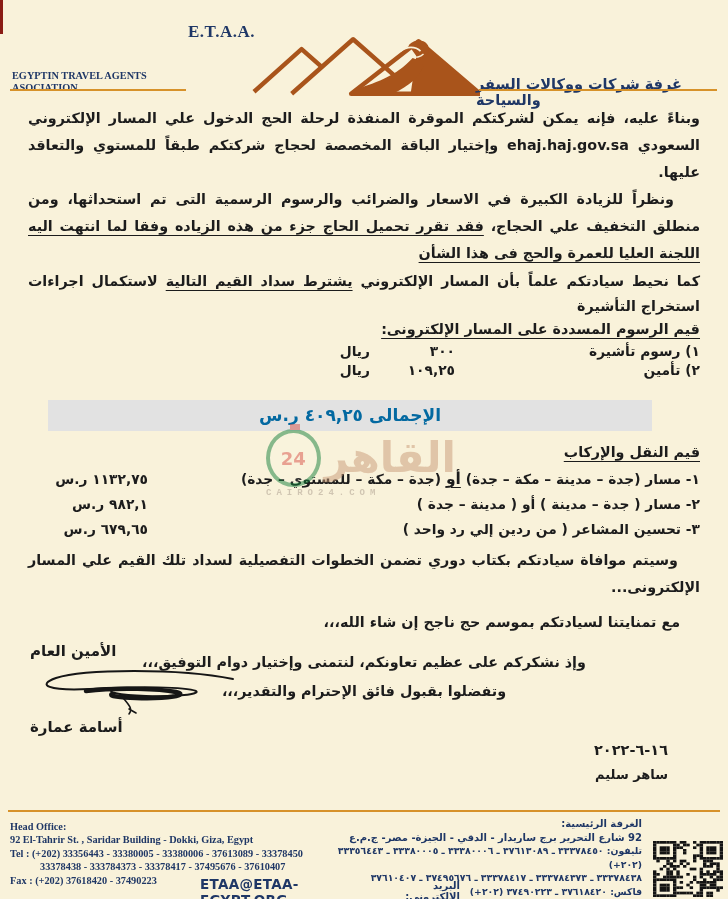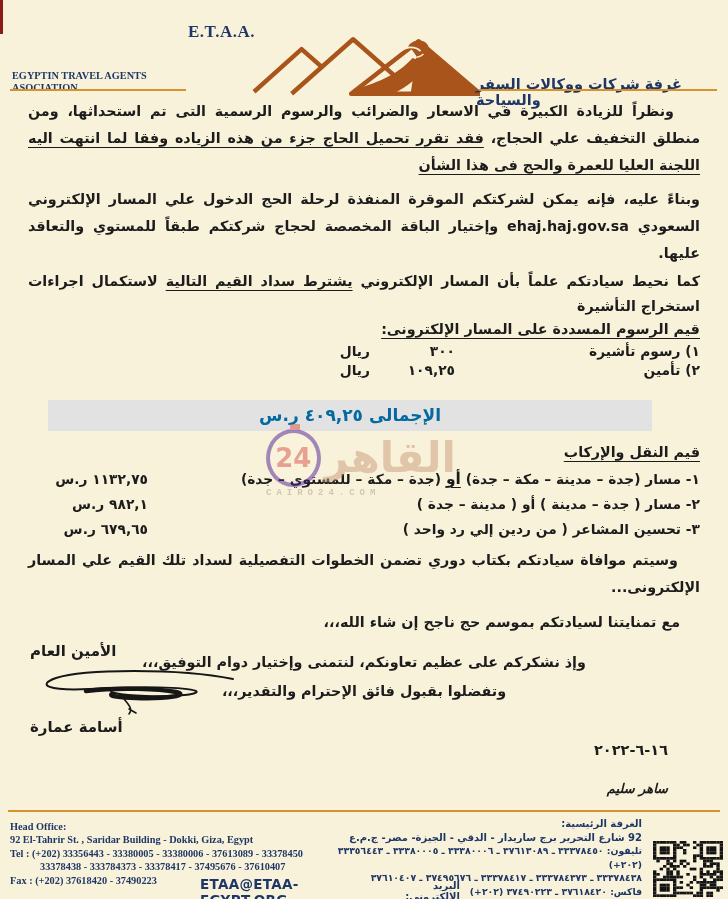--- a/index.html
+++ b/index.html
@@ -135,9 +135,9 @@
 
   <div class="body-text">
 
+    <p class="para p2"><span>وبناءً عليه، فإنه يمكن لشركتكم الموقرة المنفذة لرحلة الحج الدخول علي المسار الإلكتروني السعودي </span><span class="ltr-inline">ehaj.haj.gov.sa</span><span> وإختيار الباقة المخصصة لحجاج شركتكم طبقاً للمستوي والتعاقد عليها.</span></p>
+
     <p class="para p1"><span>ونظراً للزيادة الكبيرة في الاسعار والضرائب والرسوم الرسمية التى تم استحداثها، ومن منطلق التخفيف علي الحجاج، </span><span class="u">فقد تقرر تحميل الحاج جزء من هذه الزياده وفقا لما انتهت اليه اللجنة العليا للعمرة والحج فى هذا الشأن</span></p>
-
-    <p class="para p2"><span>وبناءً عليه، فإنه يمكن لشركتكم الموقرة المنفذة لرحلة الحج الدخول علي المسار الإلكتروني السعودي </span><span class="ltr-inline">ehaj.haj.gov.sa</span><span> وإختيار الباقة المخصصة لحجاج شركتكم طبقاً للمستوي والتعاقد عليها.</span></p>
 
     <p class="para p3"><span>كما نحيط سيادتكم علماً بأن المسار الإلكتروني </span><span class="u">يشترط سداد القيم التالية</span><span> لاستكمال اجراءات استخراج التأشيرة</span></p>
 

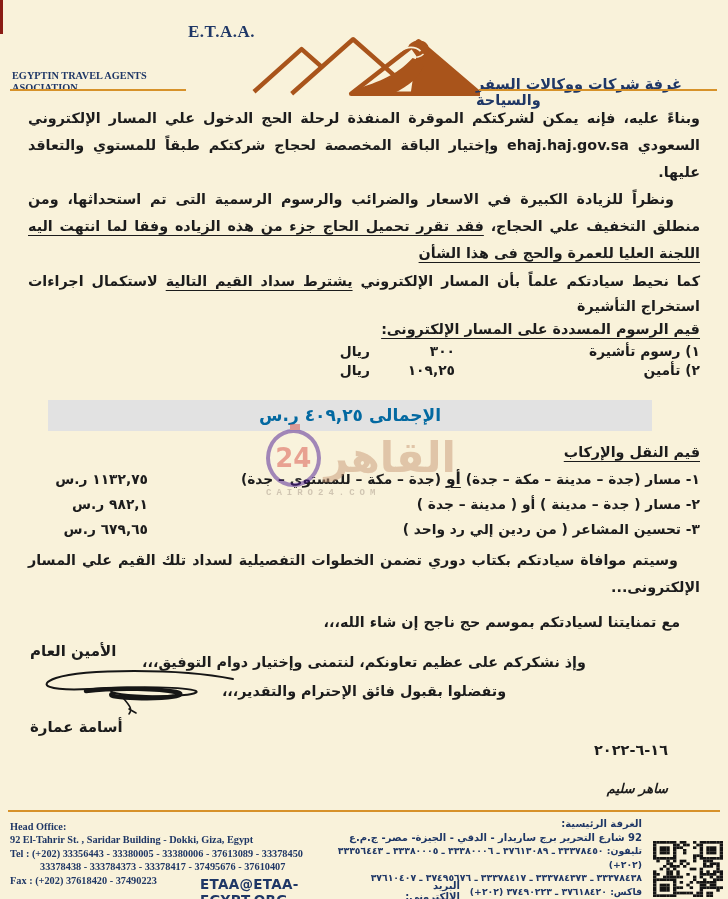--- a/index.html
+++ b/index.html
@@ -78,9 +78,9 @@
   .wm-row{display:flex;direction:rtl;align-items:center;justify-content:flex-start;}
   .wm-text{font-size:42px;font-weight:bold;color:#c99a77;line-height:60px;}
   .wm-circle{
-    position:relative;width:50px;height:50px;border:4px solid #4c1d95;border-radius:50%;
+    position:relative;width:50px;height:50px;border:4px solid #15803d;border-radius:50%;
     display:flex;align-items:center;justify-content:center;margin-right:4px;
-    color:#d8534b;font-size:26px;font-weight:bold;background:rgba(255,255,255,.15);
+    color:#d8534b;font-size:18px;font-weight:bold;background:rgba(255,255,255,.15);
   }
   .wm-circle::before{content:"";position:absolute;top:-9px;left:20px;width:10px;height:6px;background:#d8534b;}
   .wm-site{margin-top:0;padding-right:34px;font-size:9px;letter-spacing:5px;color:#a99a8b;font-weight:bold;font-family:Liberation Mono, monospace;}

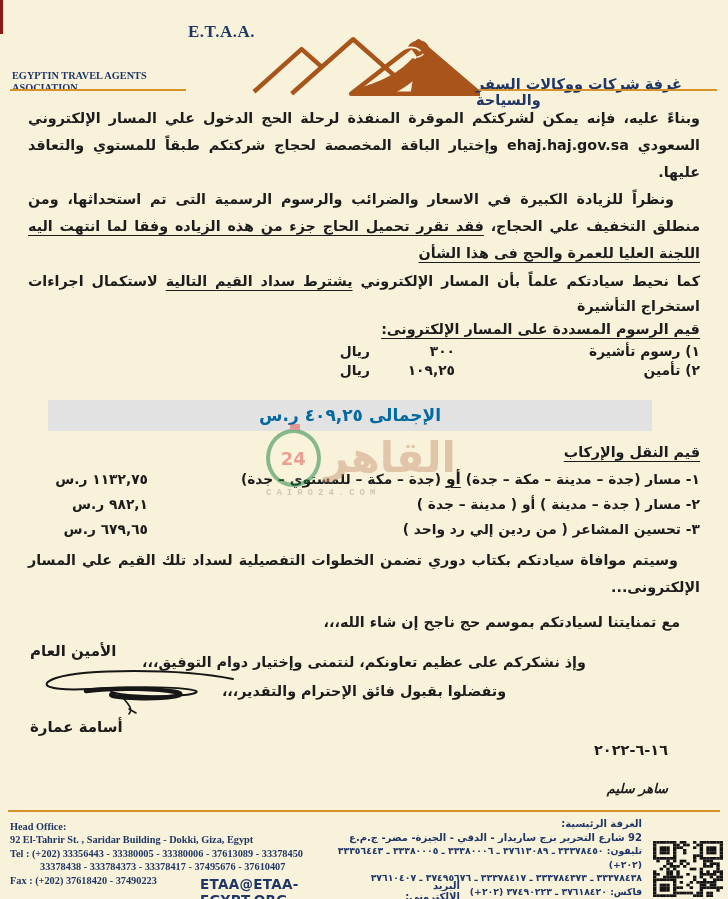--- a/index.html
+++ b/index.html
@@ -71,7 +71,7 @@
   .sign-name{position:absolute;left:0;top:76px;width:200px;font-size:15px;}
   .date-block{position:absolute;right:60px;top:742px;width:170px;text-align:right;direction:rtl;font-weight:bold;}
   .date-line{font-size:14.5px;letter-spacing:1px;}
-  .clerk-line{margin-top:23px;font-size:13px;font-style:italic;}
+  .clerk-line{margin-top:9px;font-size:13px;}
 
   
   .watermark{position:absolute;left:266px;top:428px;width:190px;opacity:.5;pointer-events:none;z-index:9;}

